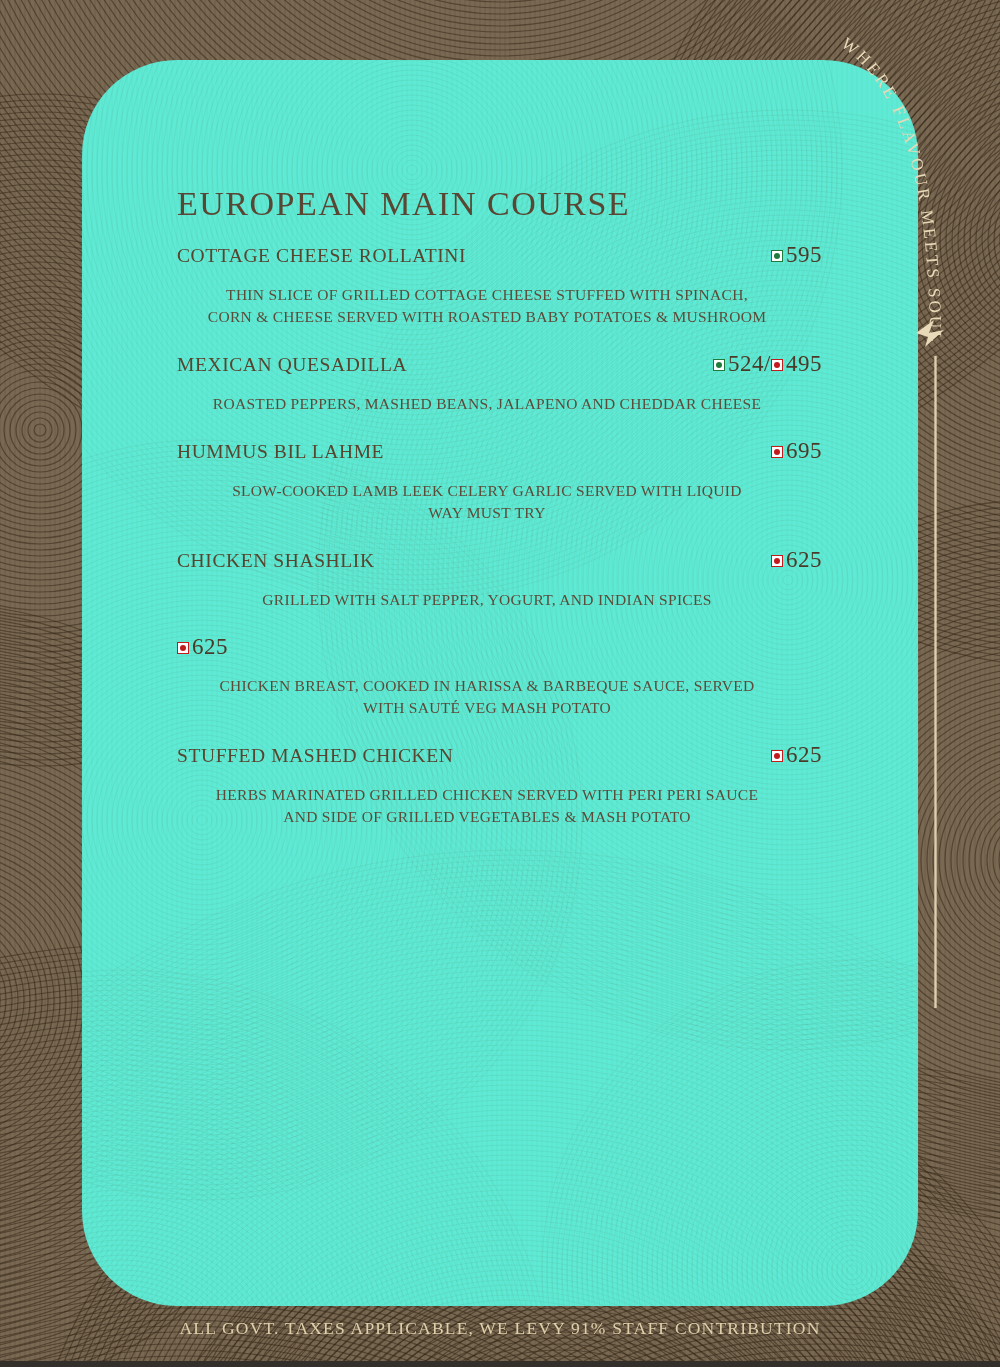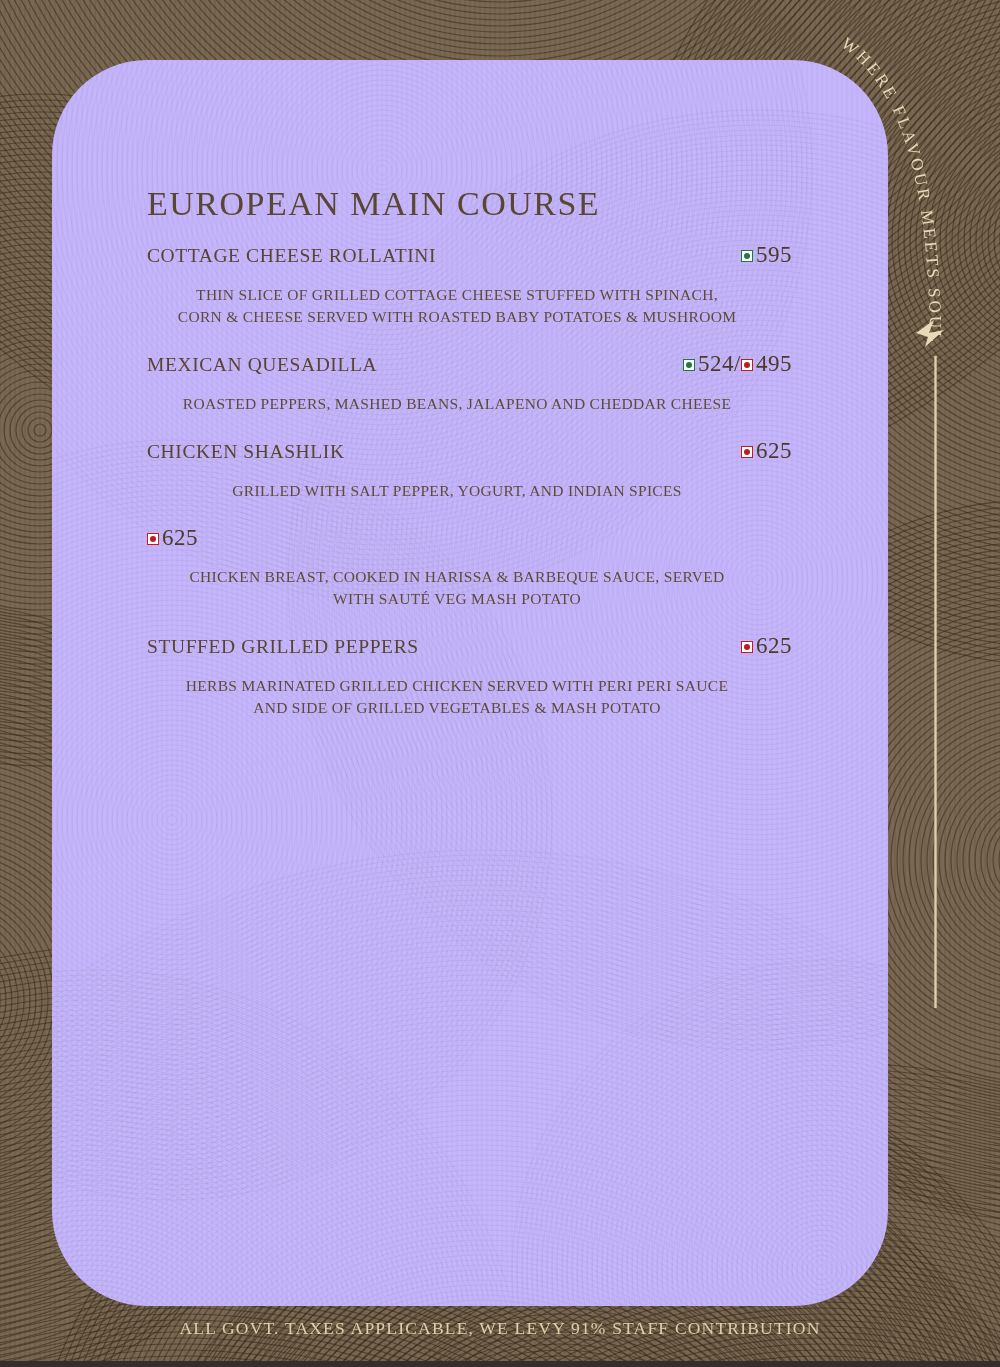--- a/index.html
+++ b/index.html
@@ -13,8 +13,8 @@
 
   
   .card{
-    position:absolute;left:52px;top:60px;width:836px;height:1246px;
-    background:#c4b5fd;border-radius:95px;overflow:hidden;
+    position:absolute;left:82px;top:60px;width:836px;height:1246px;
+    background:#5eead4;border-radius:95px;overflow:hidden;
   }
   .card-content{position:absolute;left:95px;right:96px;top:124px;}
 

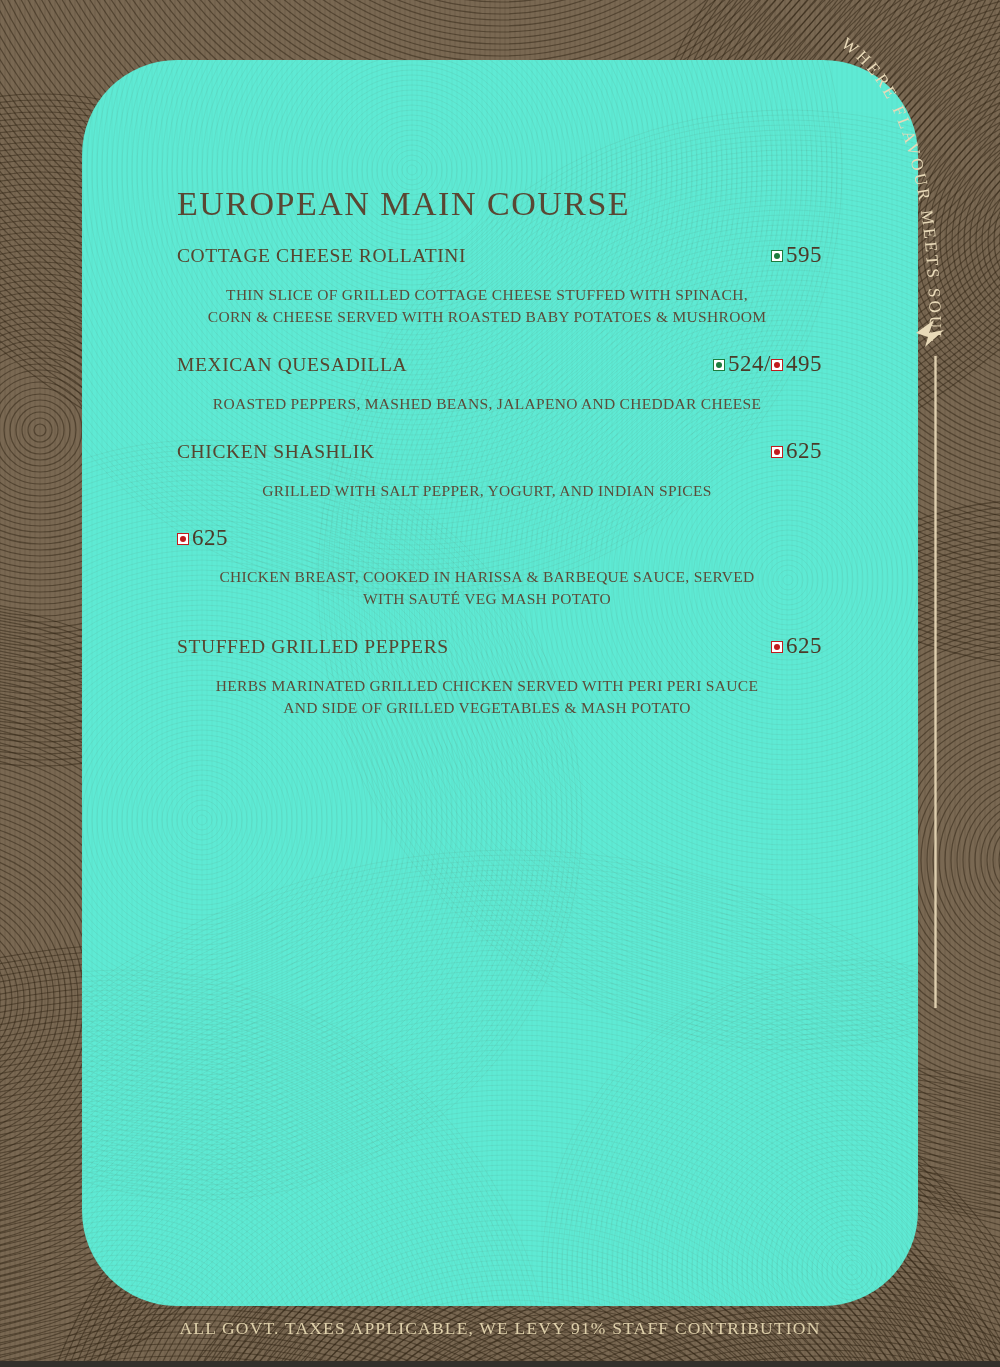--- a/index.html
+++ b/index.html
@@ -1795,6 +1795,16 @@
           <div class="item-desc">ROASTED PEPPERS, MASHED BEANS, JALAPENO AND CHEDDAR CHEESE</div>
         </div>
 
+        <div class="menu-item">
+          <div class="item-head">
+            <span class="item-name">HUMMUS BIL LAHME</span>
+            <span class="item-prices"><span class="badge nonveg">
+                  <span class="dot"></span>
+                </span><span>695</span></span>
+          </div>
+          <div class="item-desc">SLOW-COOKED LAMB LEEK CELERY GARLIC SERVED WITH LIQUID
+WAY MUST TRY</div>
+        </div>
 
         <div class="menu-item">
           <div class="item-head">

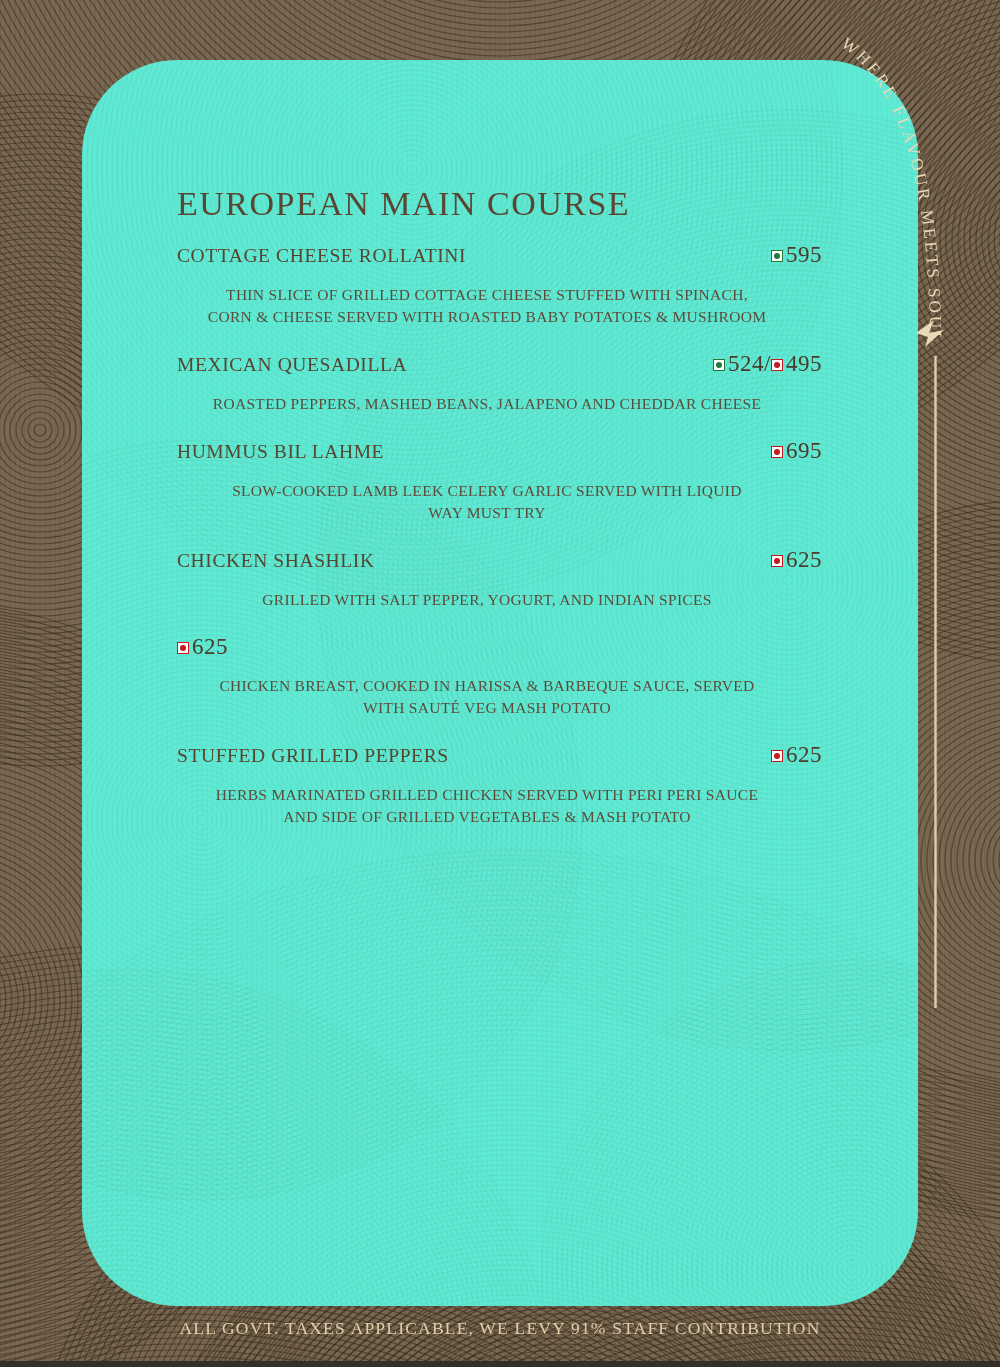--- a/index.html
+++ b/index.html
@@ -1828,7 +1828,7 @@
 
         <div class="menu-item">
           <div class="item-head">
-            <span class="item-name">STUFFED GRILLED PEPPERS</span>
+            <span class="item-name">STUFFED MASHED CHICKEN</span>
             <span class="item-prices"><span class="badge nonveg">
                   <span class="dot"></span>
                 </span><span>625</span></span>

